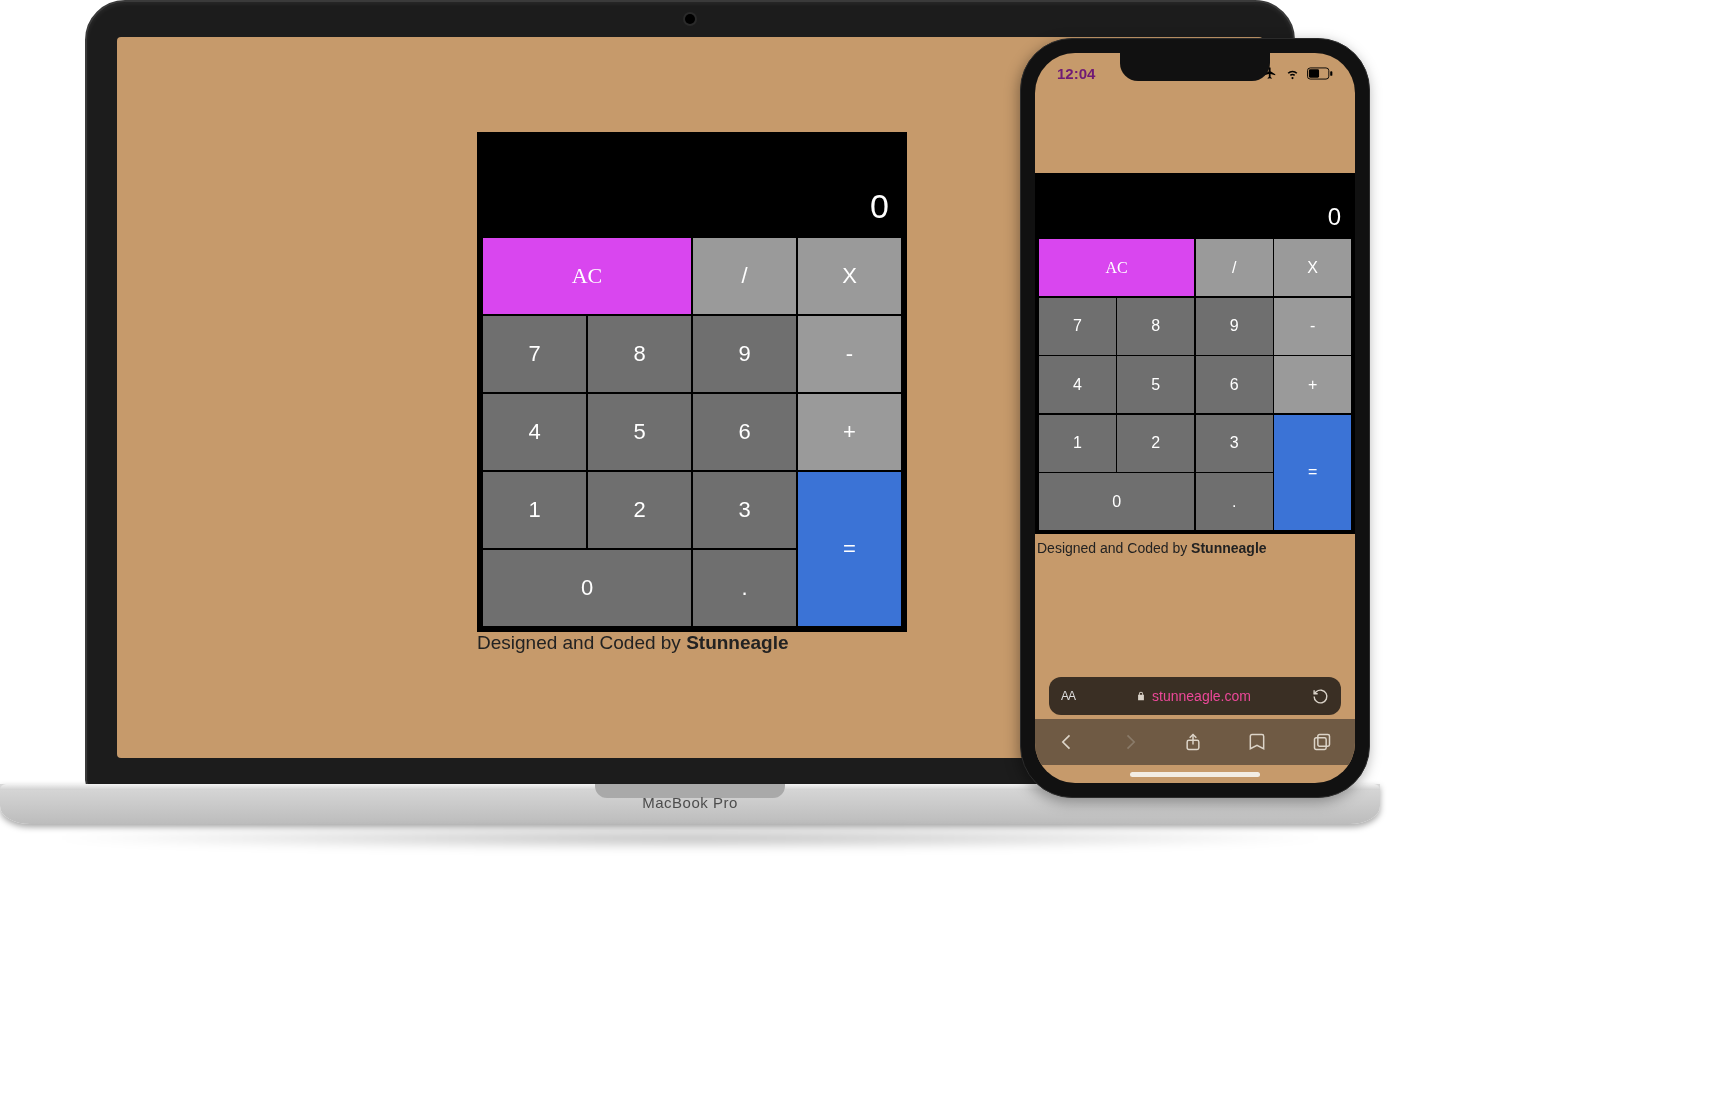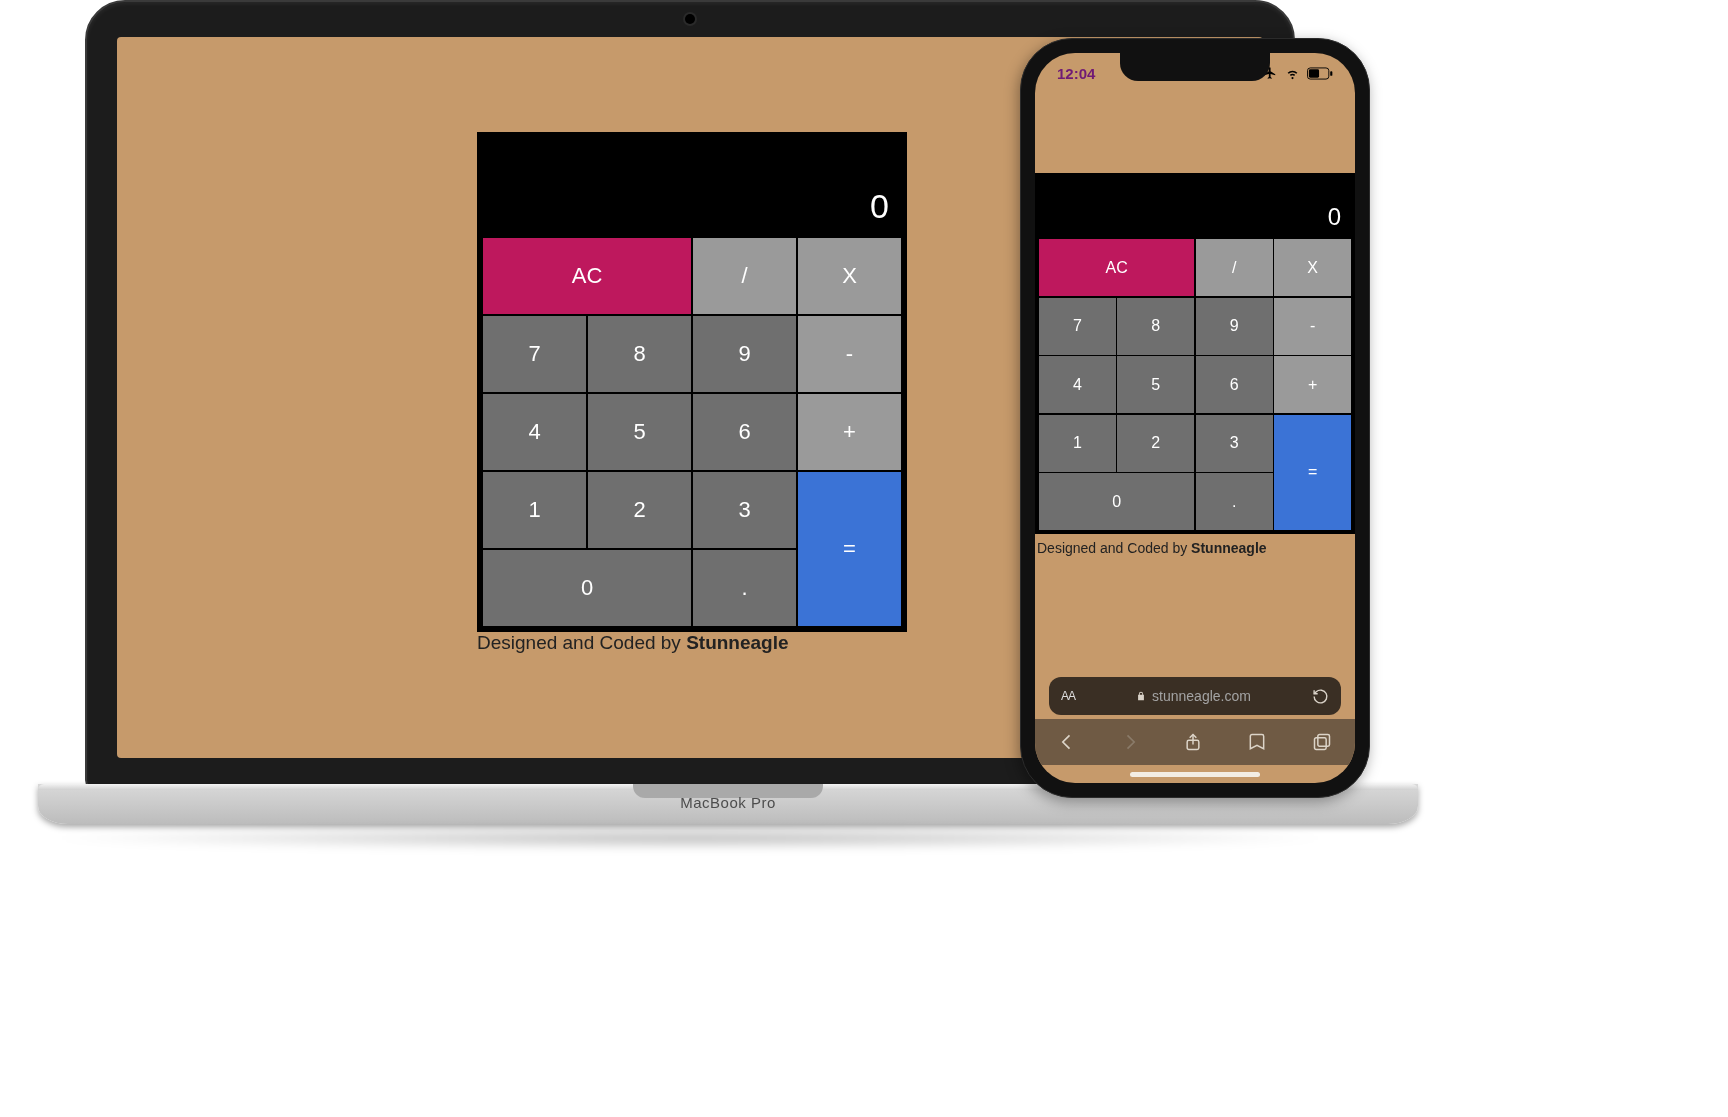--- a/index.html
+++ b/index.html
@@ -129,7 +129,7 @@
   }
   .num { background: #6f6f6f; }
   .op  { background: #9a9a9a; color:#fff; }
-  .ac  { background: #be185d; grid-column: span 2; }
+  .ac  { background: #d946ef; grid-column: span 2; font-family: Liberation Serif, serif; }
   .eq  { background: #3b73d6; grid-row: span 2; }
   .zero{ grid-column: span 2; }
   .credit{

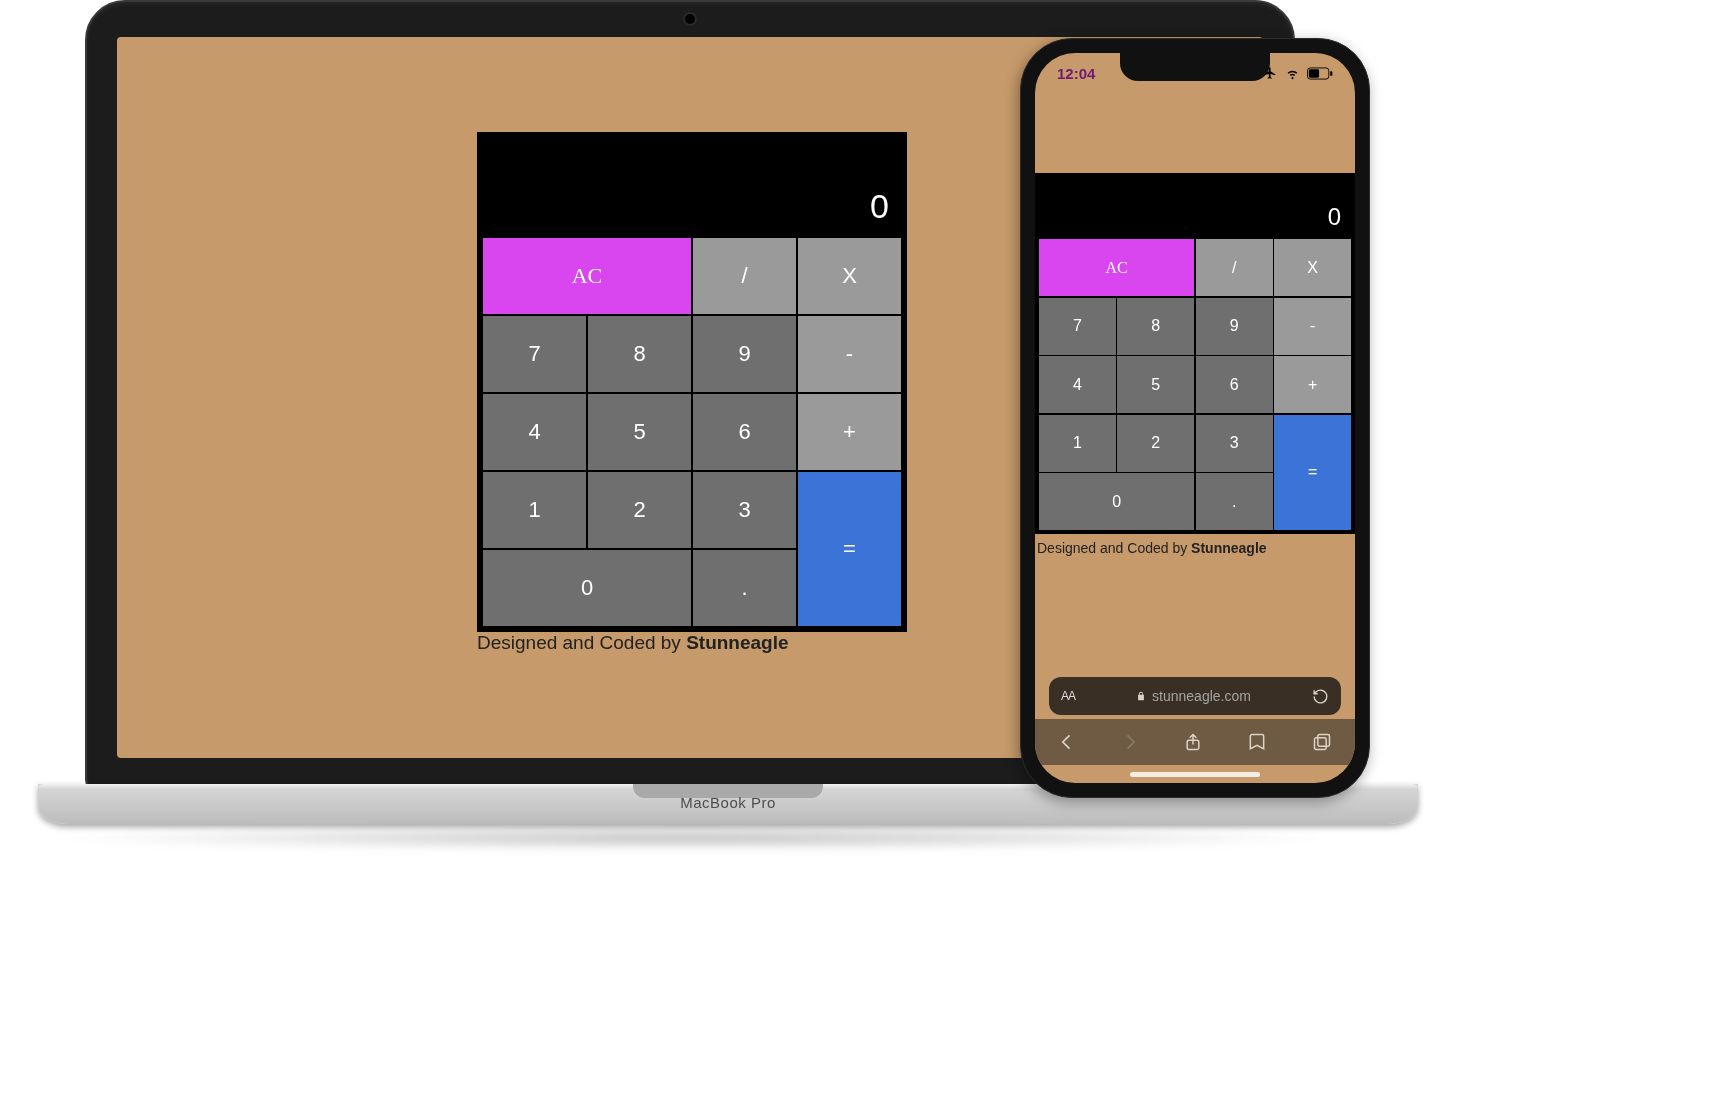--- a/index.html
+++ b/index.html
@@ -241,7 +241,7 @@
     align-items:center;
     justify-content:center;
     gap:6px;
-    color:#a3a3a3;
+    color:#ec4899;
   }
   .toolbar{
     position:absolute;

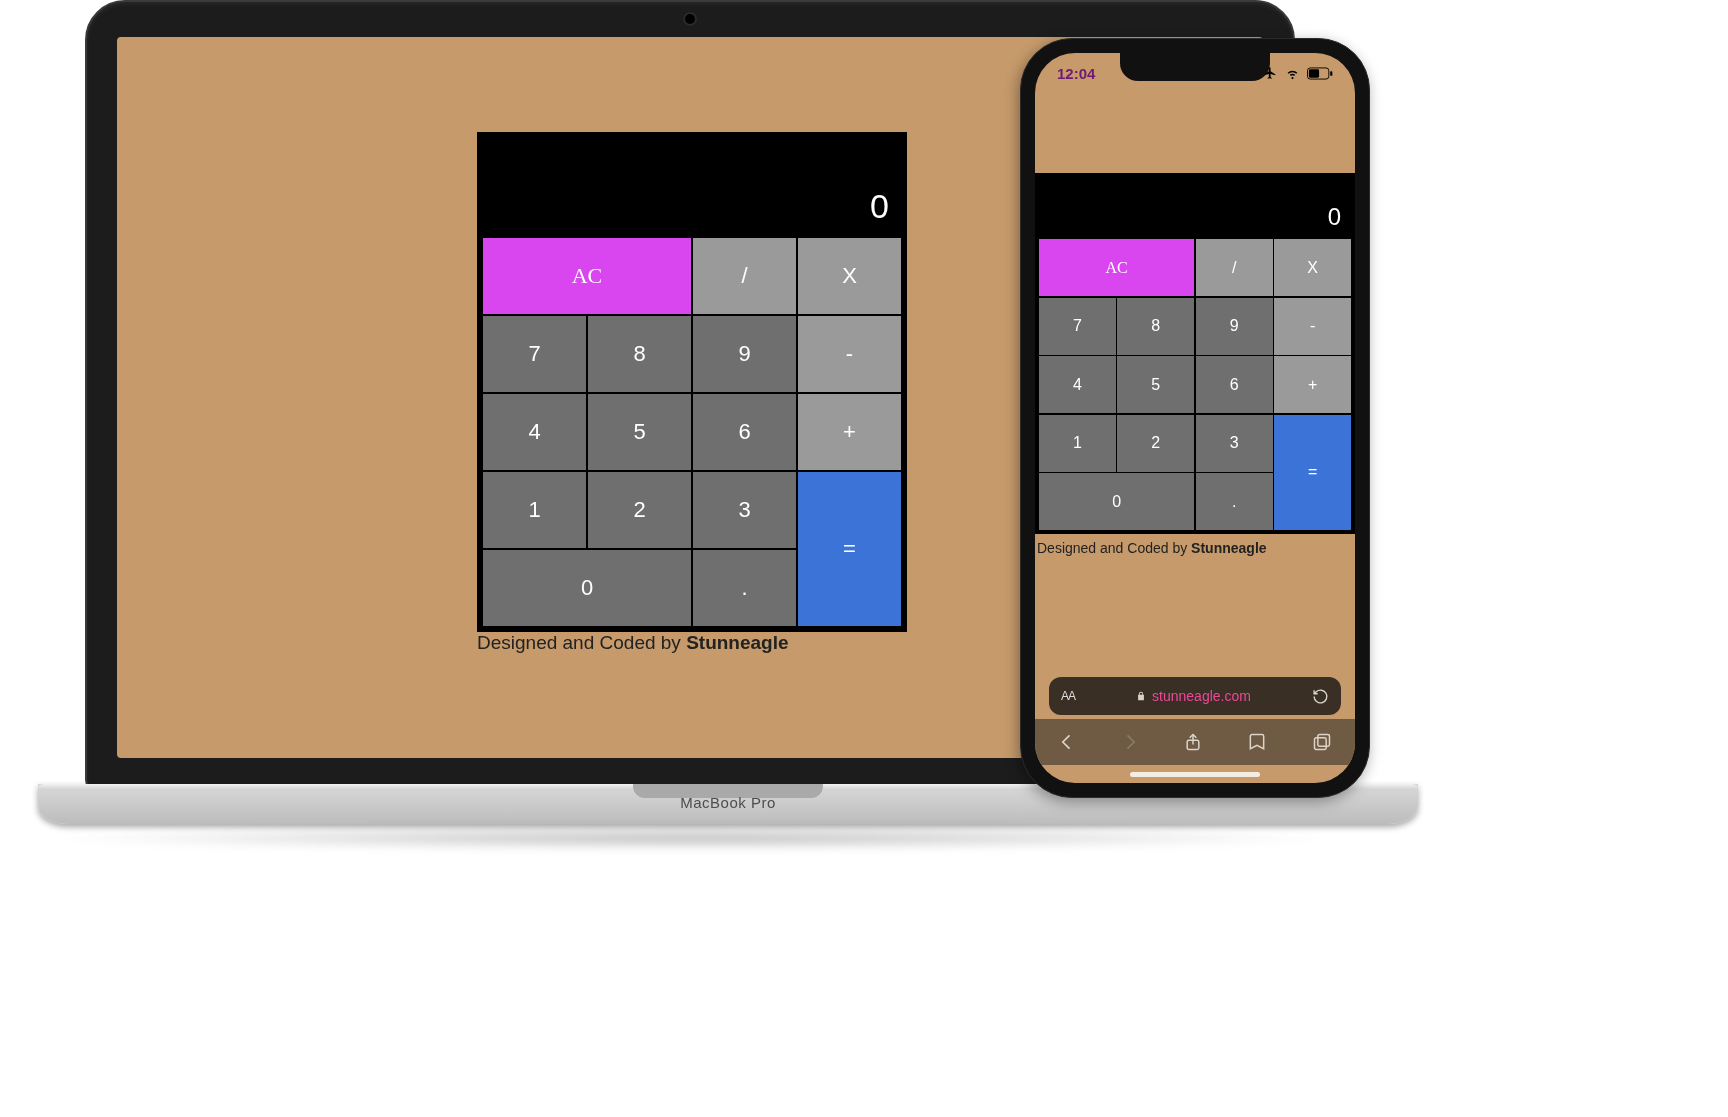--- a/index.html
+++ b/index.html
@@ -53,7 +53,6 @@
     background: linear-gradient(#d9d9d9, #bcbcbc);
     border-radius: 0 0 30px 30px / 0 0 18px 18px;
     box-shadow: 0 3px 6px rgba(0,0,0,0.35);
-    margin-left: 38px;
   }
   .laptop-base::before{
     content:"";

